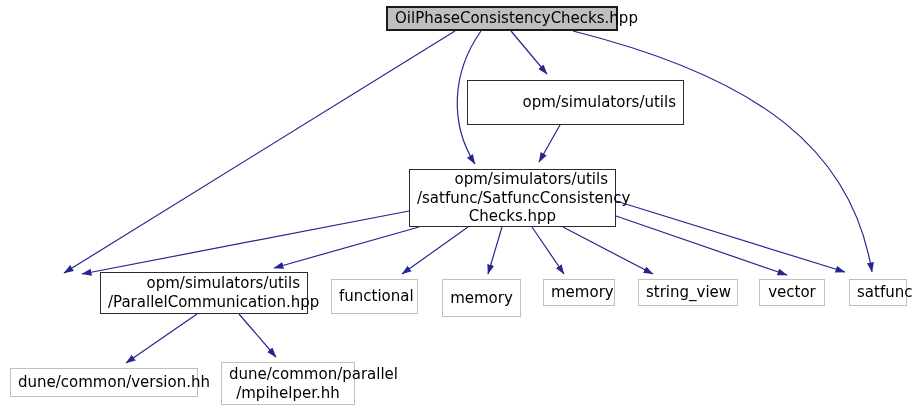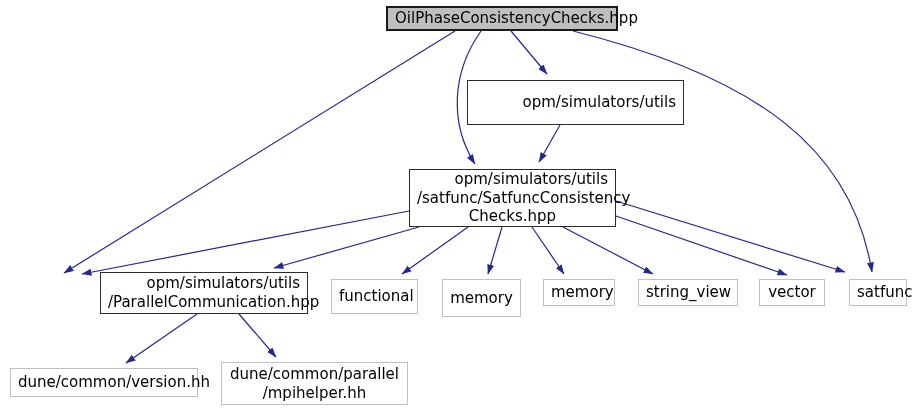--- a/index.html
+++ b/index.html
@@ -115,7 +115,7 @@
     <div class="ln ln-c">dune/common/version.hh</div>
   </div>
 
-  <div class="node" style="left:221px;top:362px;width:187px;height:43px">
+  <div class="node" style="left:221px;top:362px;width:134px;height:43px">
     <div class="ln ln-c">dune/common/parallel</div>
     <div class="ln ln-c">/mpihelper.hh</div>
   </div>

